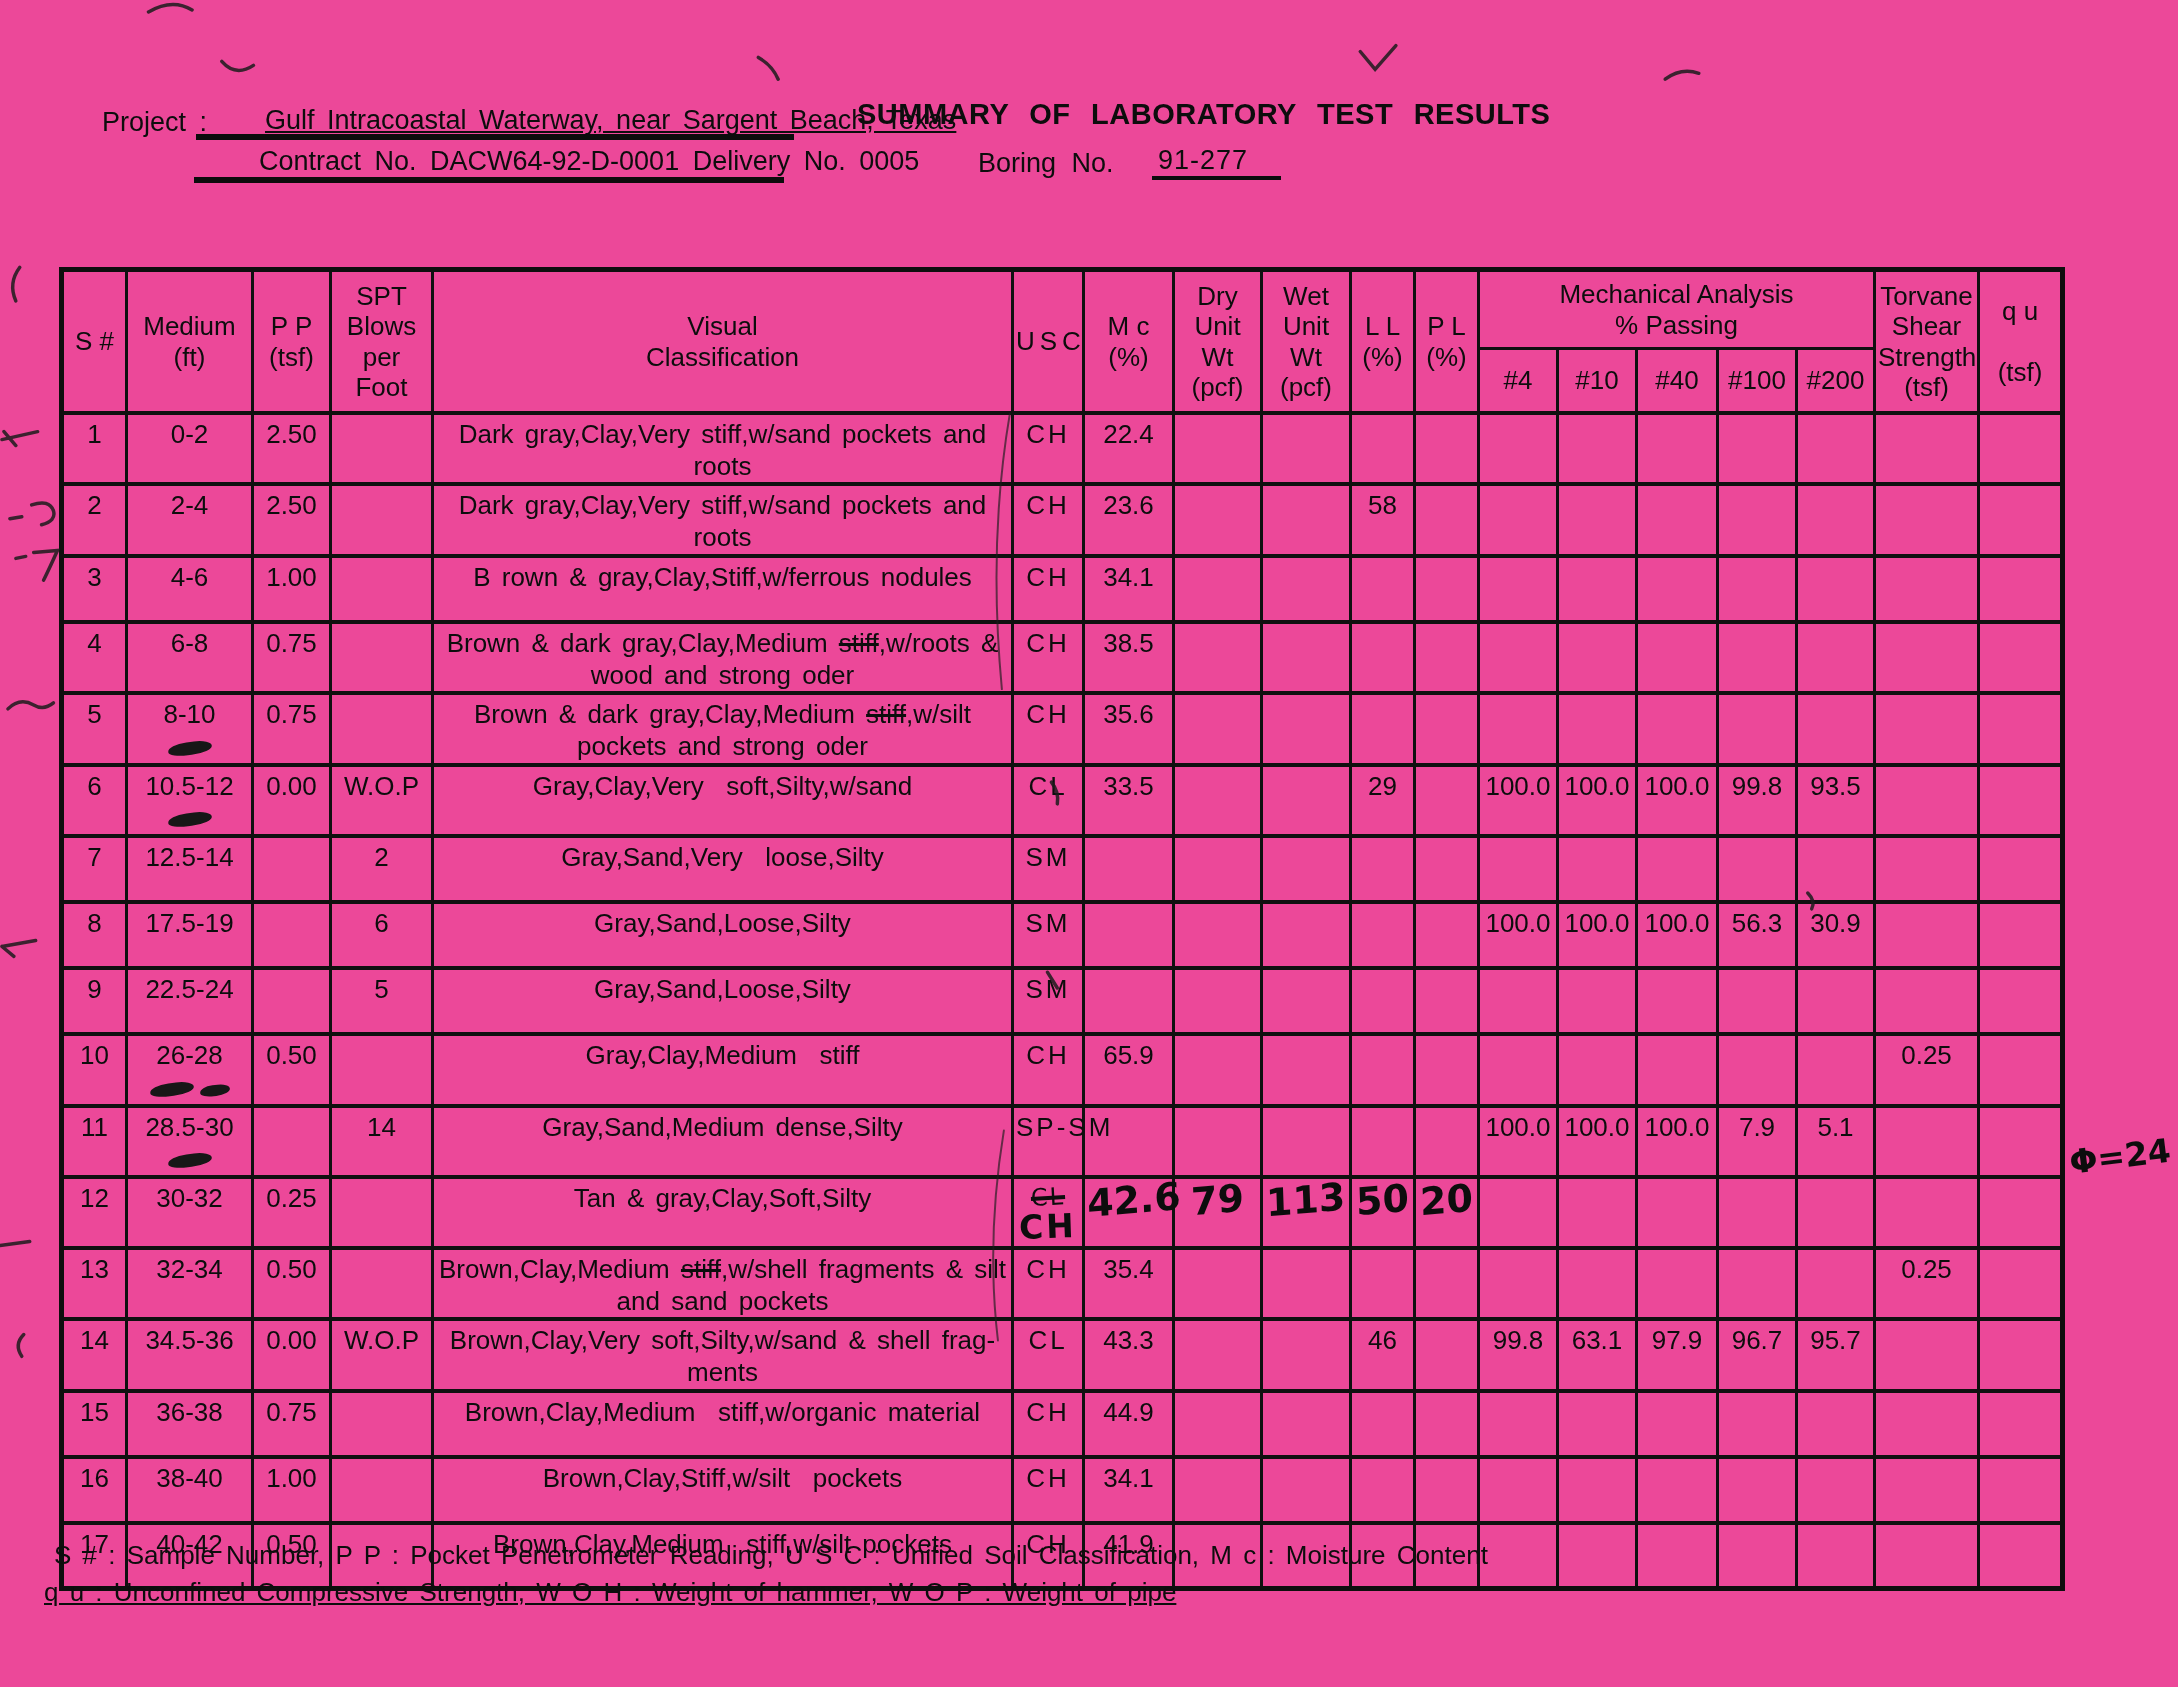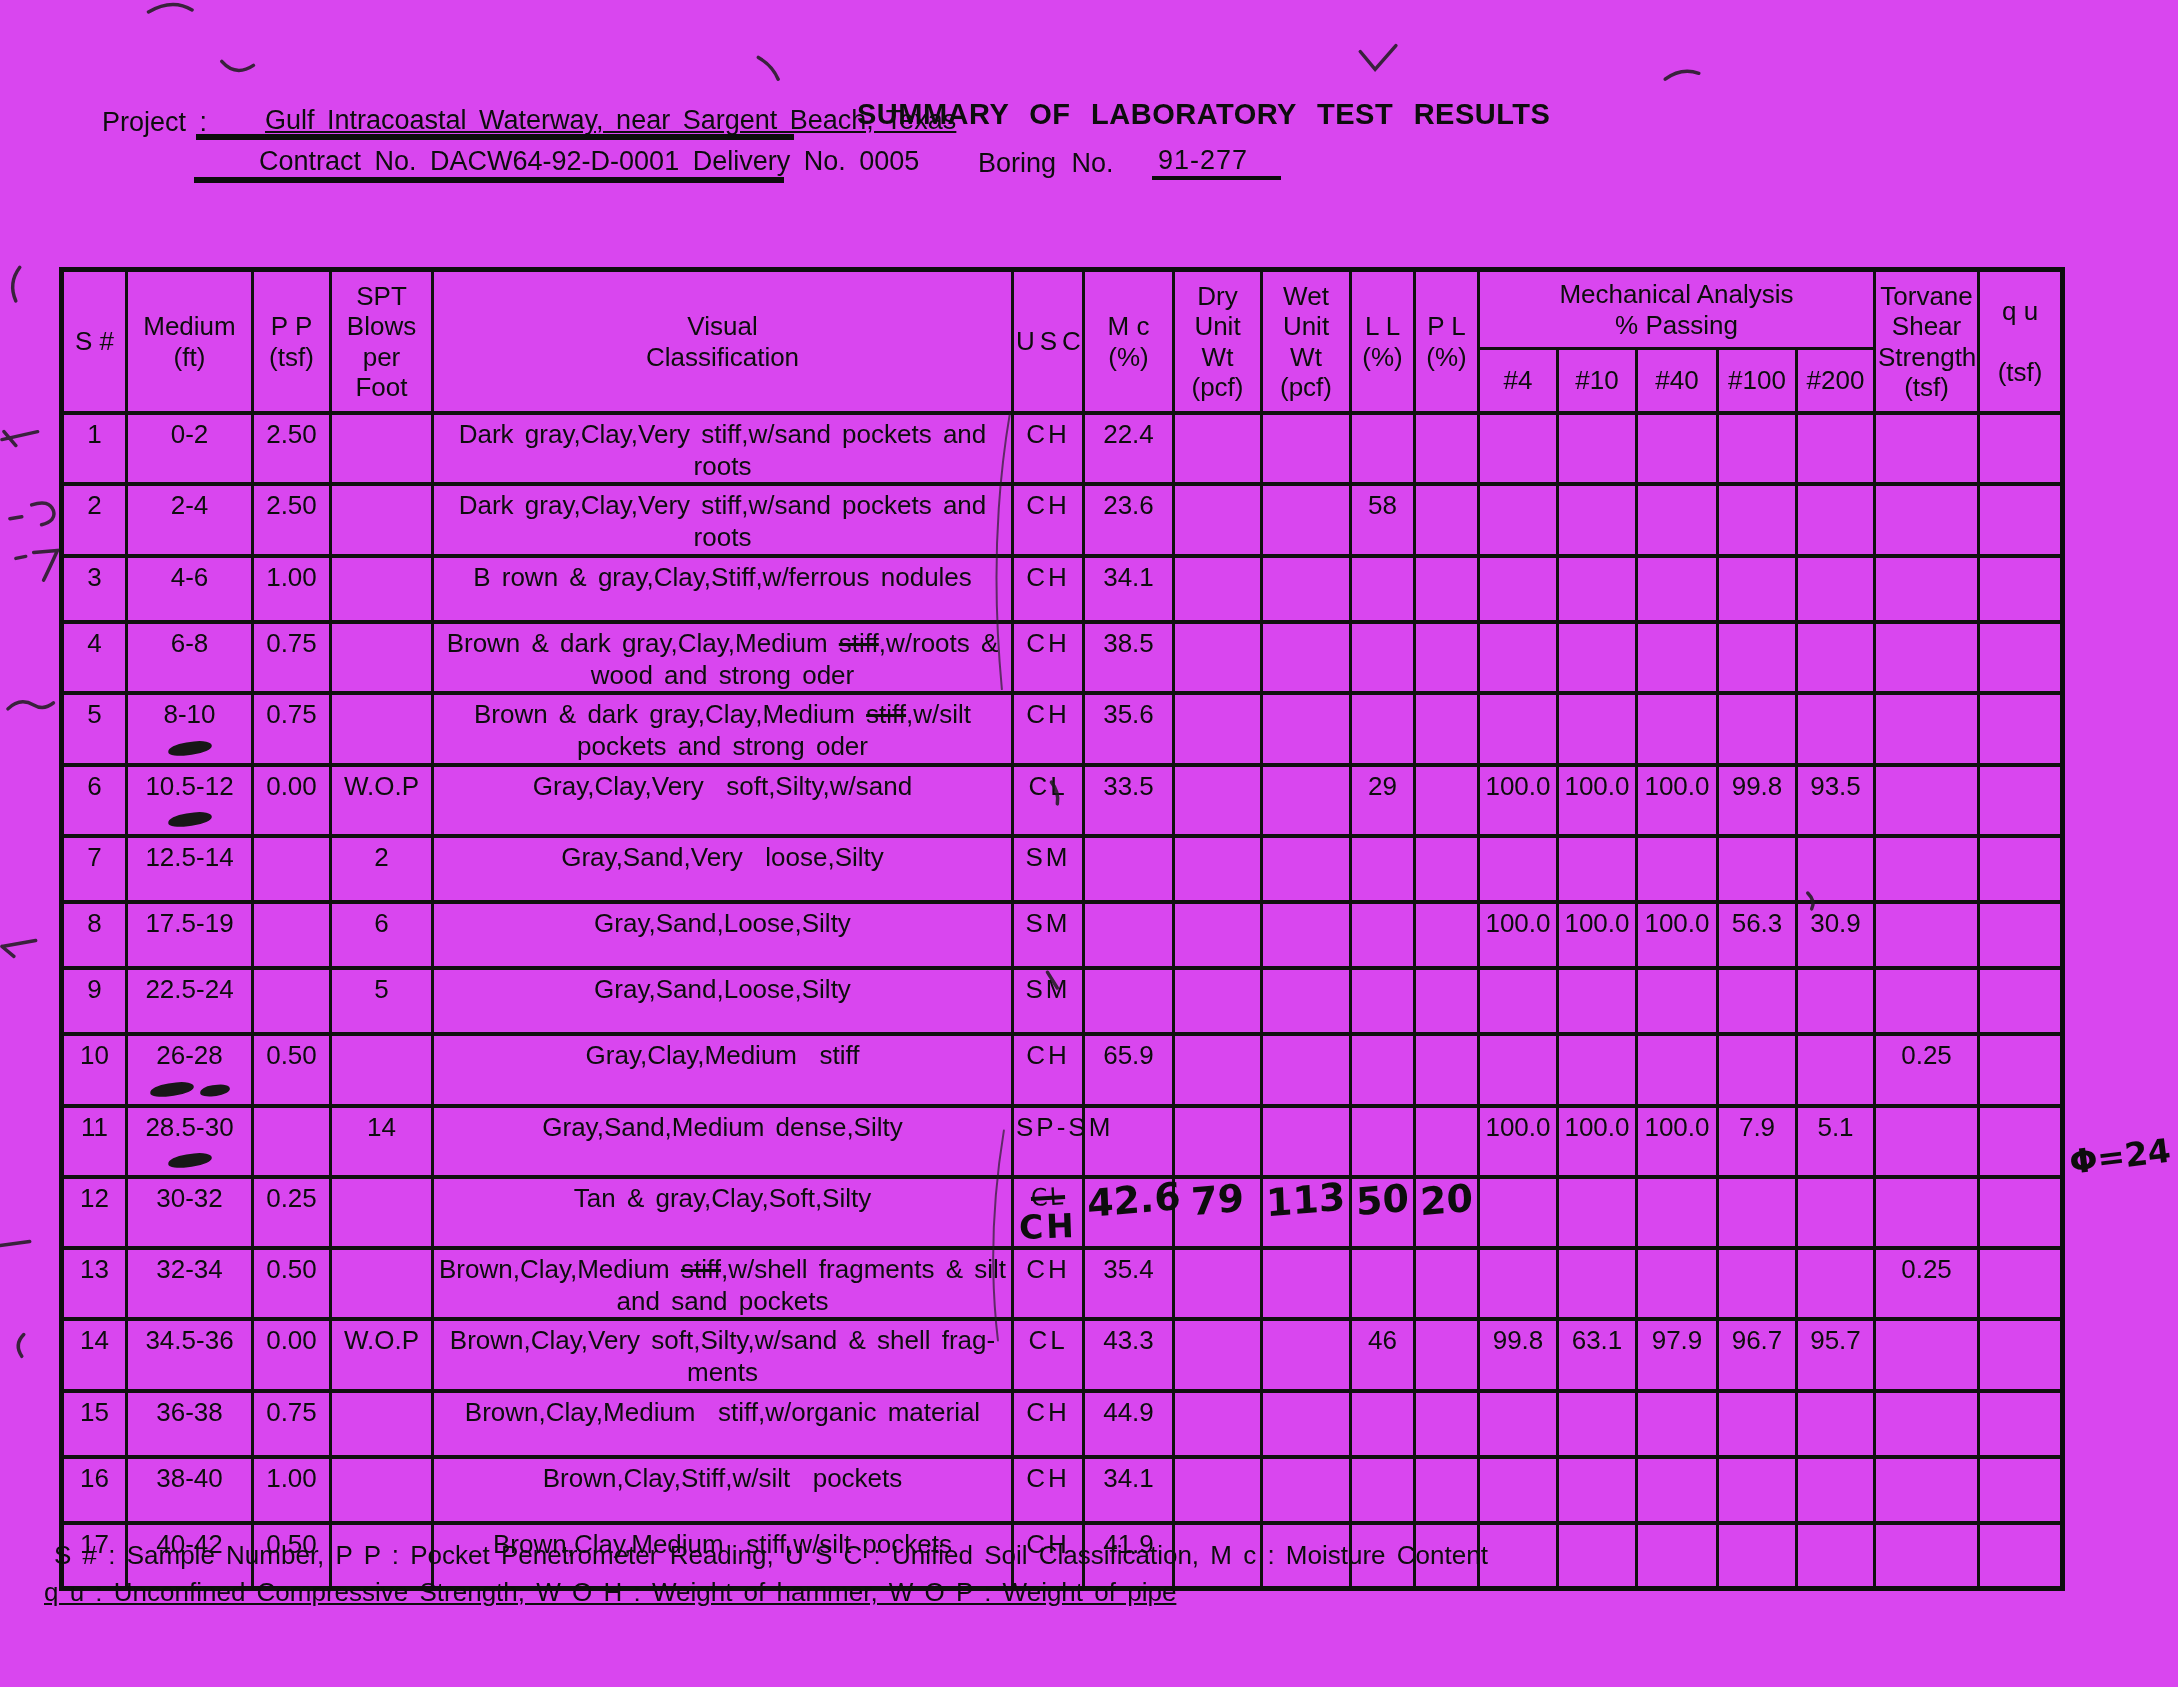--- a/index.html
+++ b/index.html
@@ -6,7 +6,7 @@
   .page{
     position:relative;
     width:2178px;height:1687px;
-    background:#d946ef;
+    background:#ec4899;
     font-family:"Liberation Sans",sans-serif;
     color:#0d0d0d;
     overflow:hidden;

